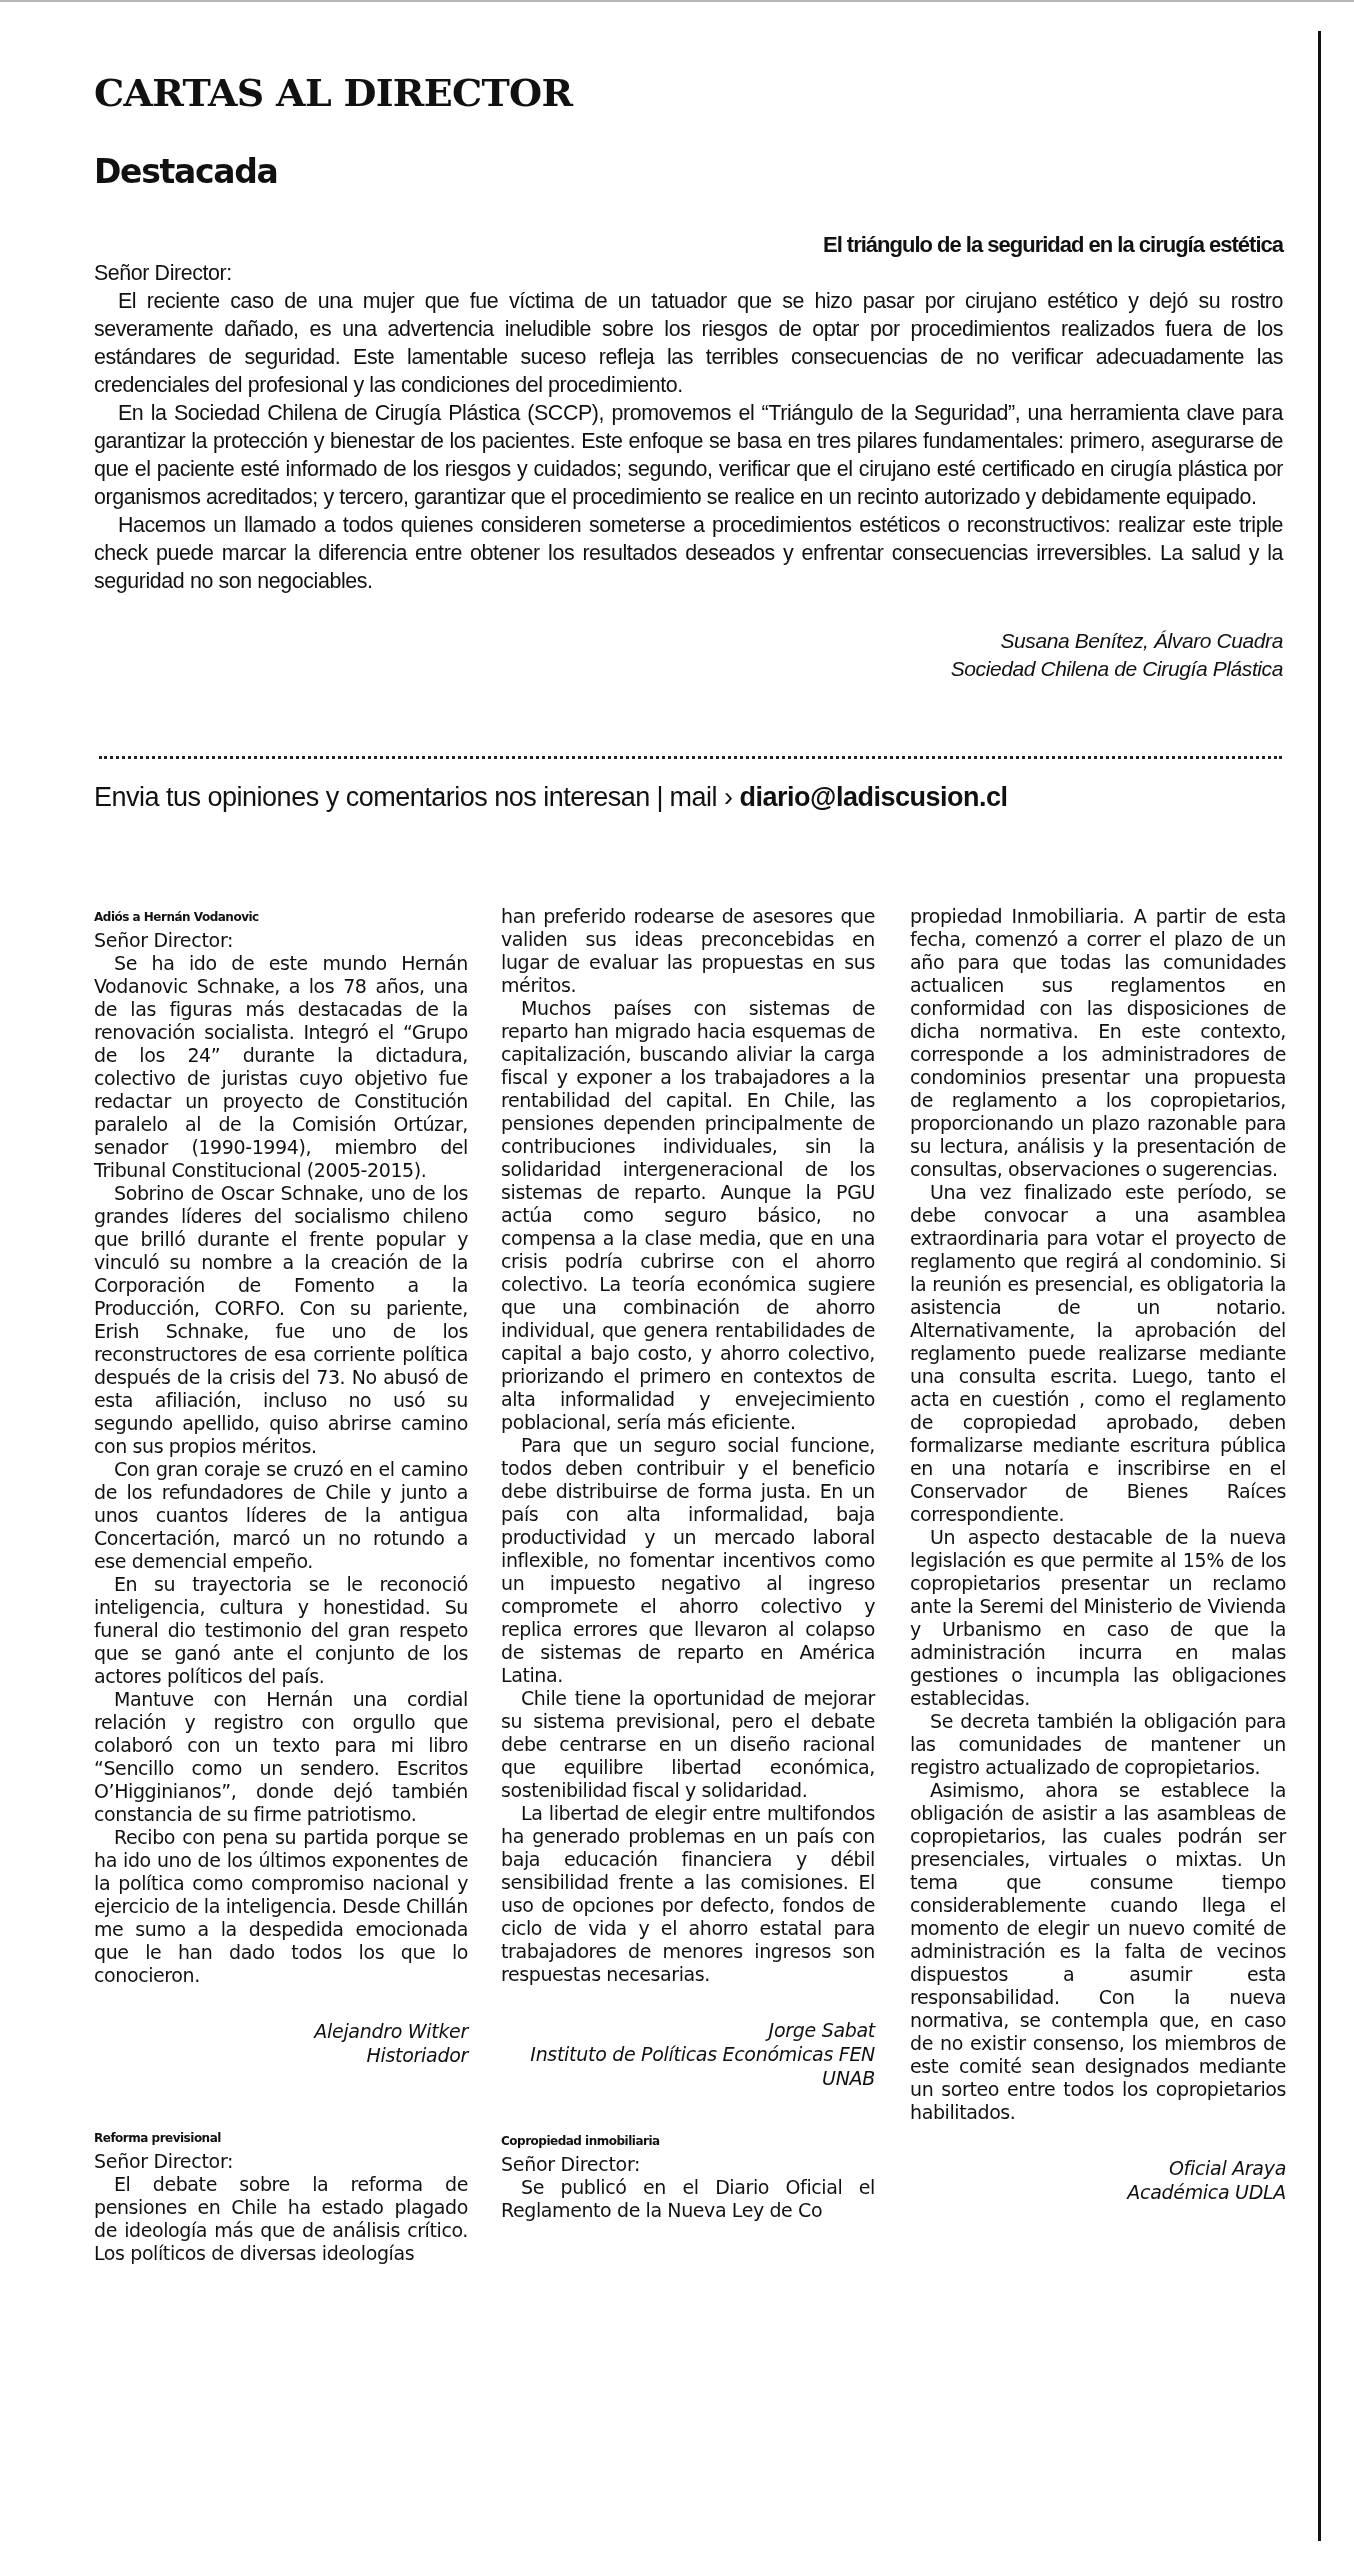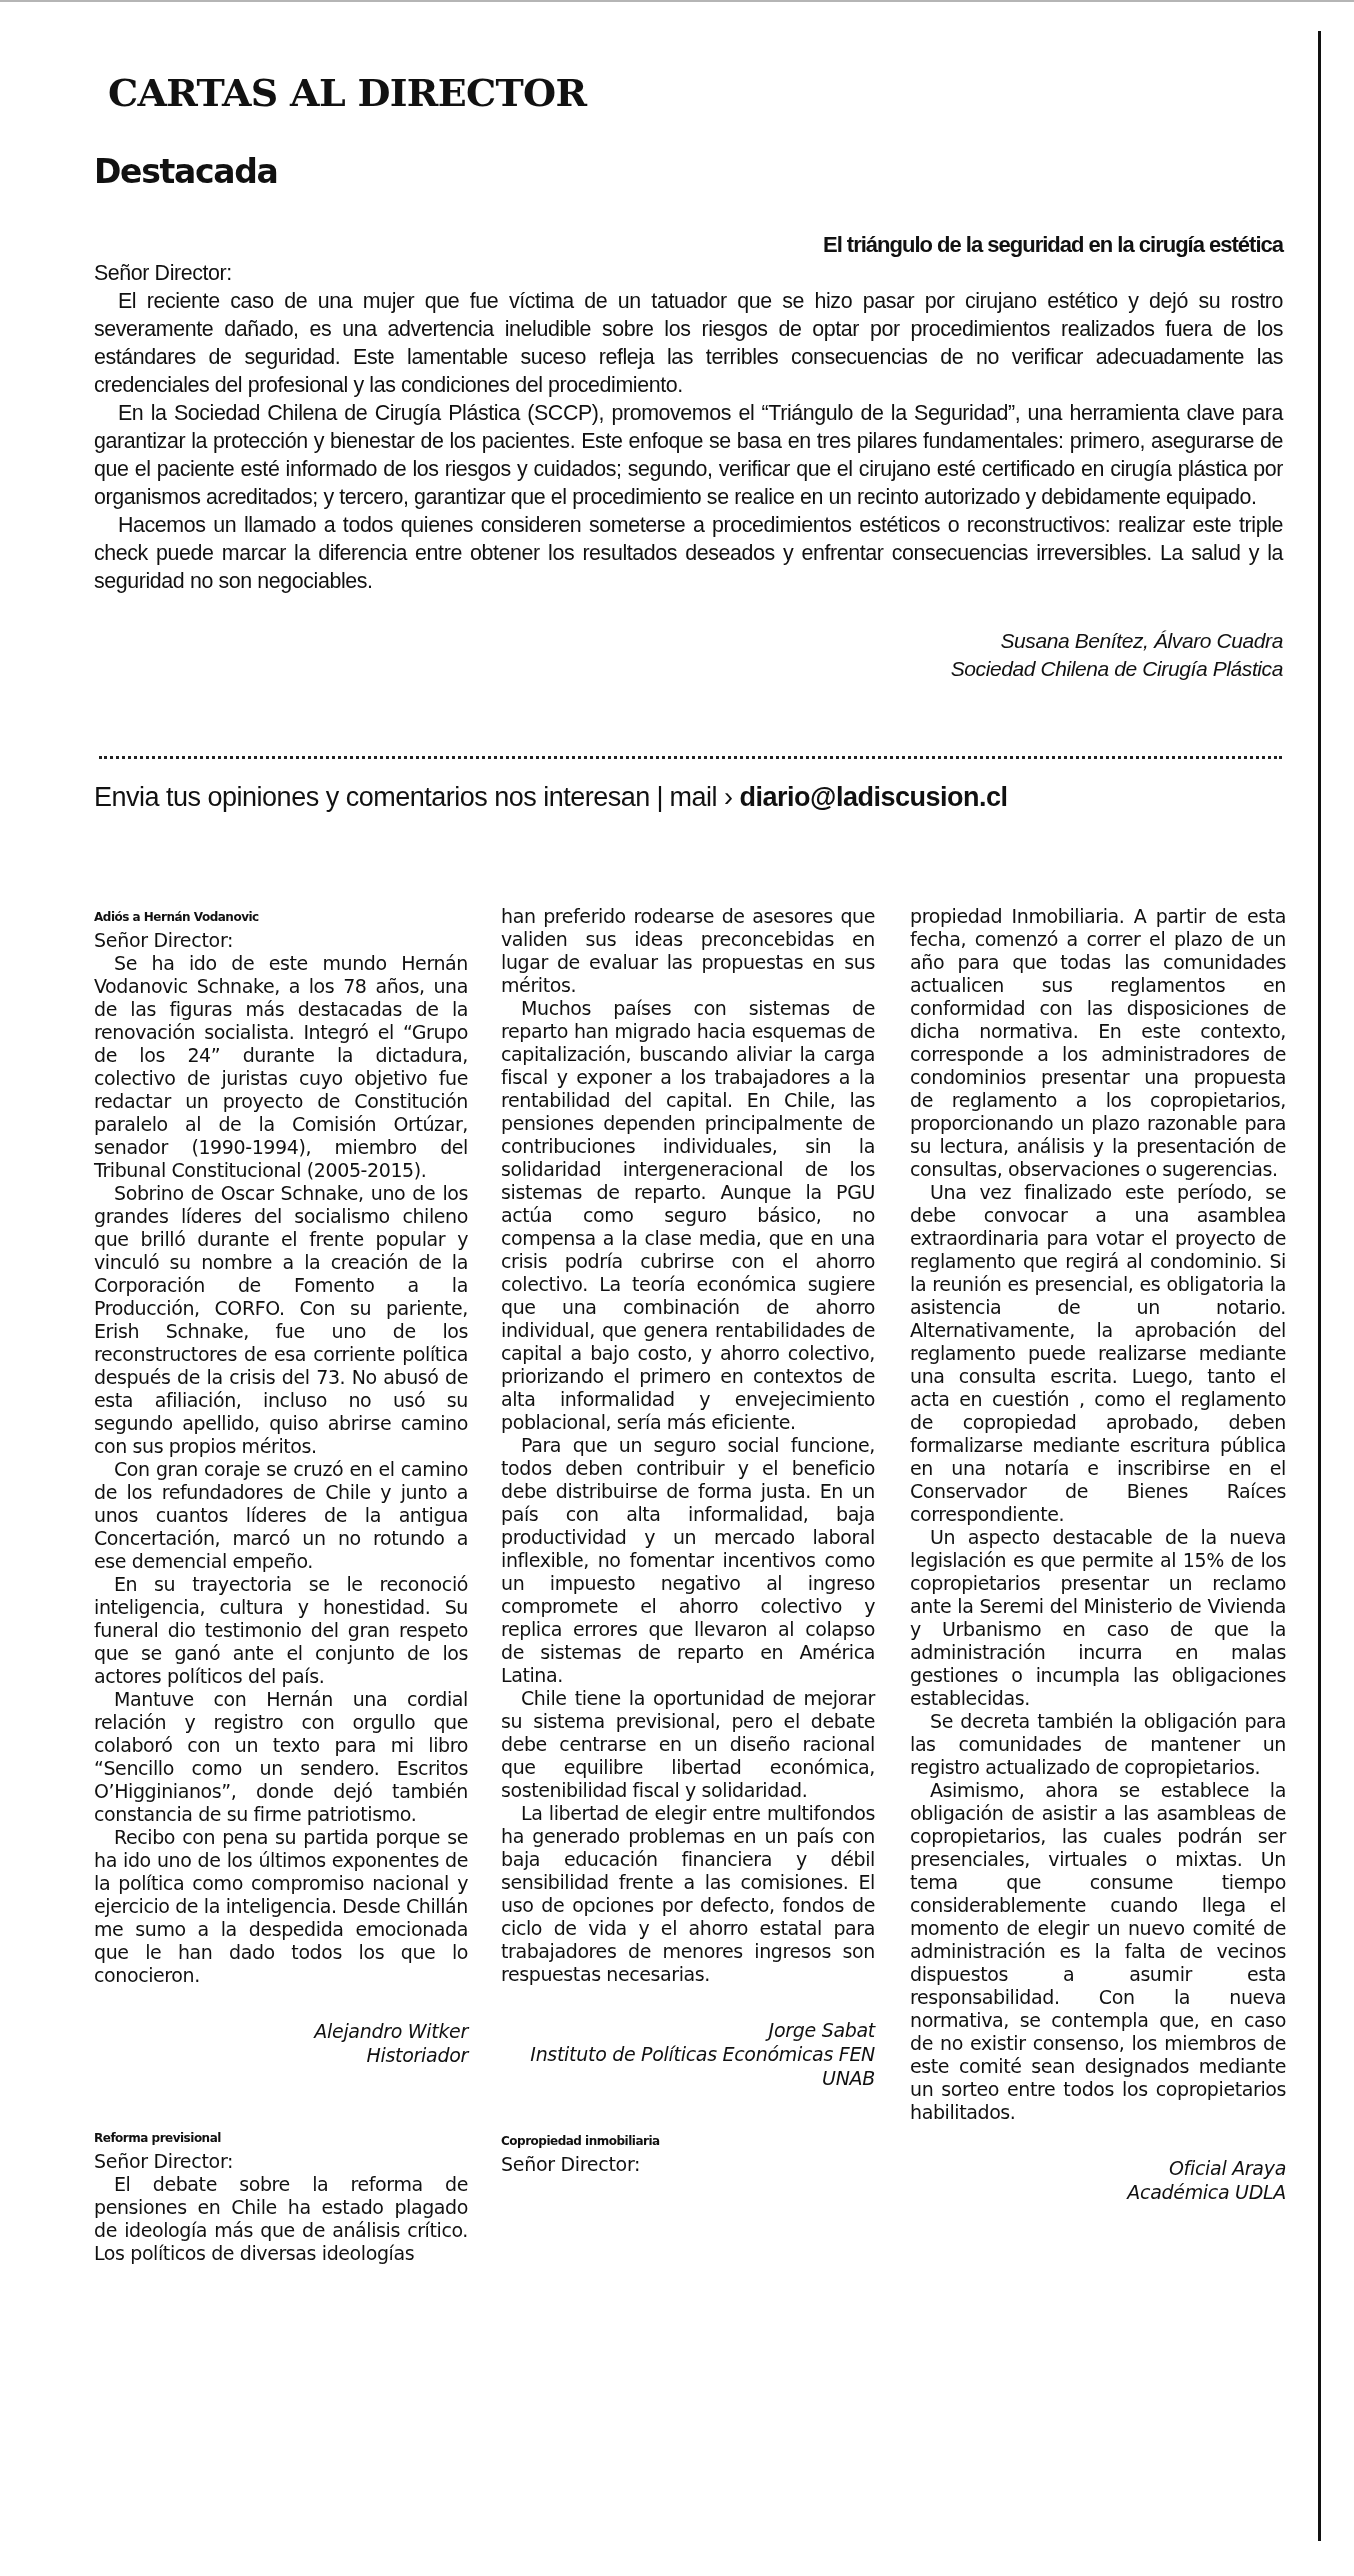--- a/index.html
+++ b/index.html
@@ -10,7 +10,7 @@
   }
   .vrule { position: absolute; left: 1318px; top: 29px; width: 3.3px; height: 2510px; background: #111; }
   .page-title {
-    position: absolute; left: 108px; top: 68px; margin: 0;
+    position: absolute; left: 94px; top: 68px; margin: 0;
     font-family: "DejaVu Serif", serif; font-weight: bold; font-size: 38px; letter-spacing: -0.7px;
   }
   .section-title {

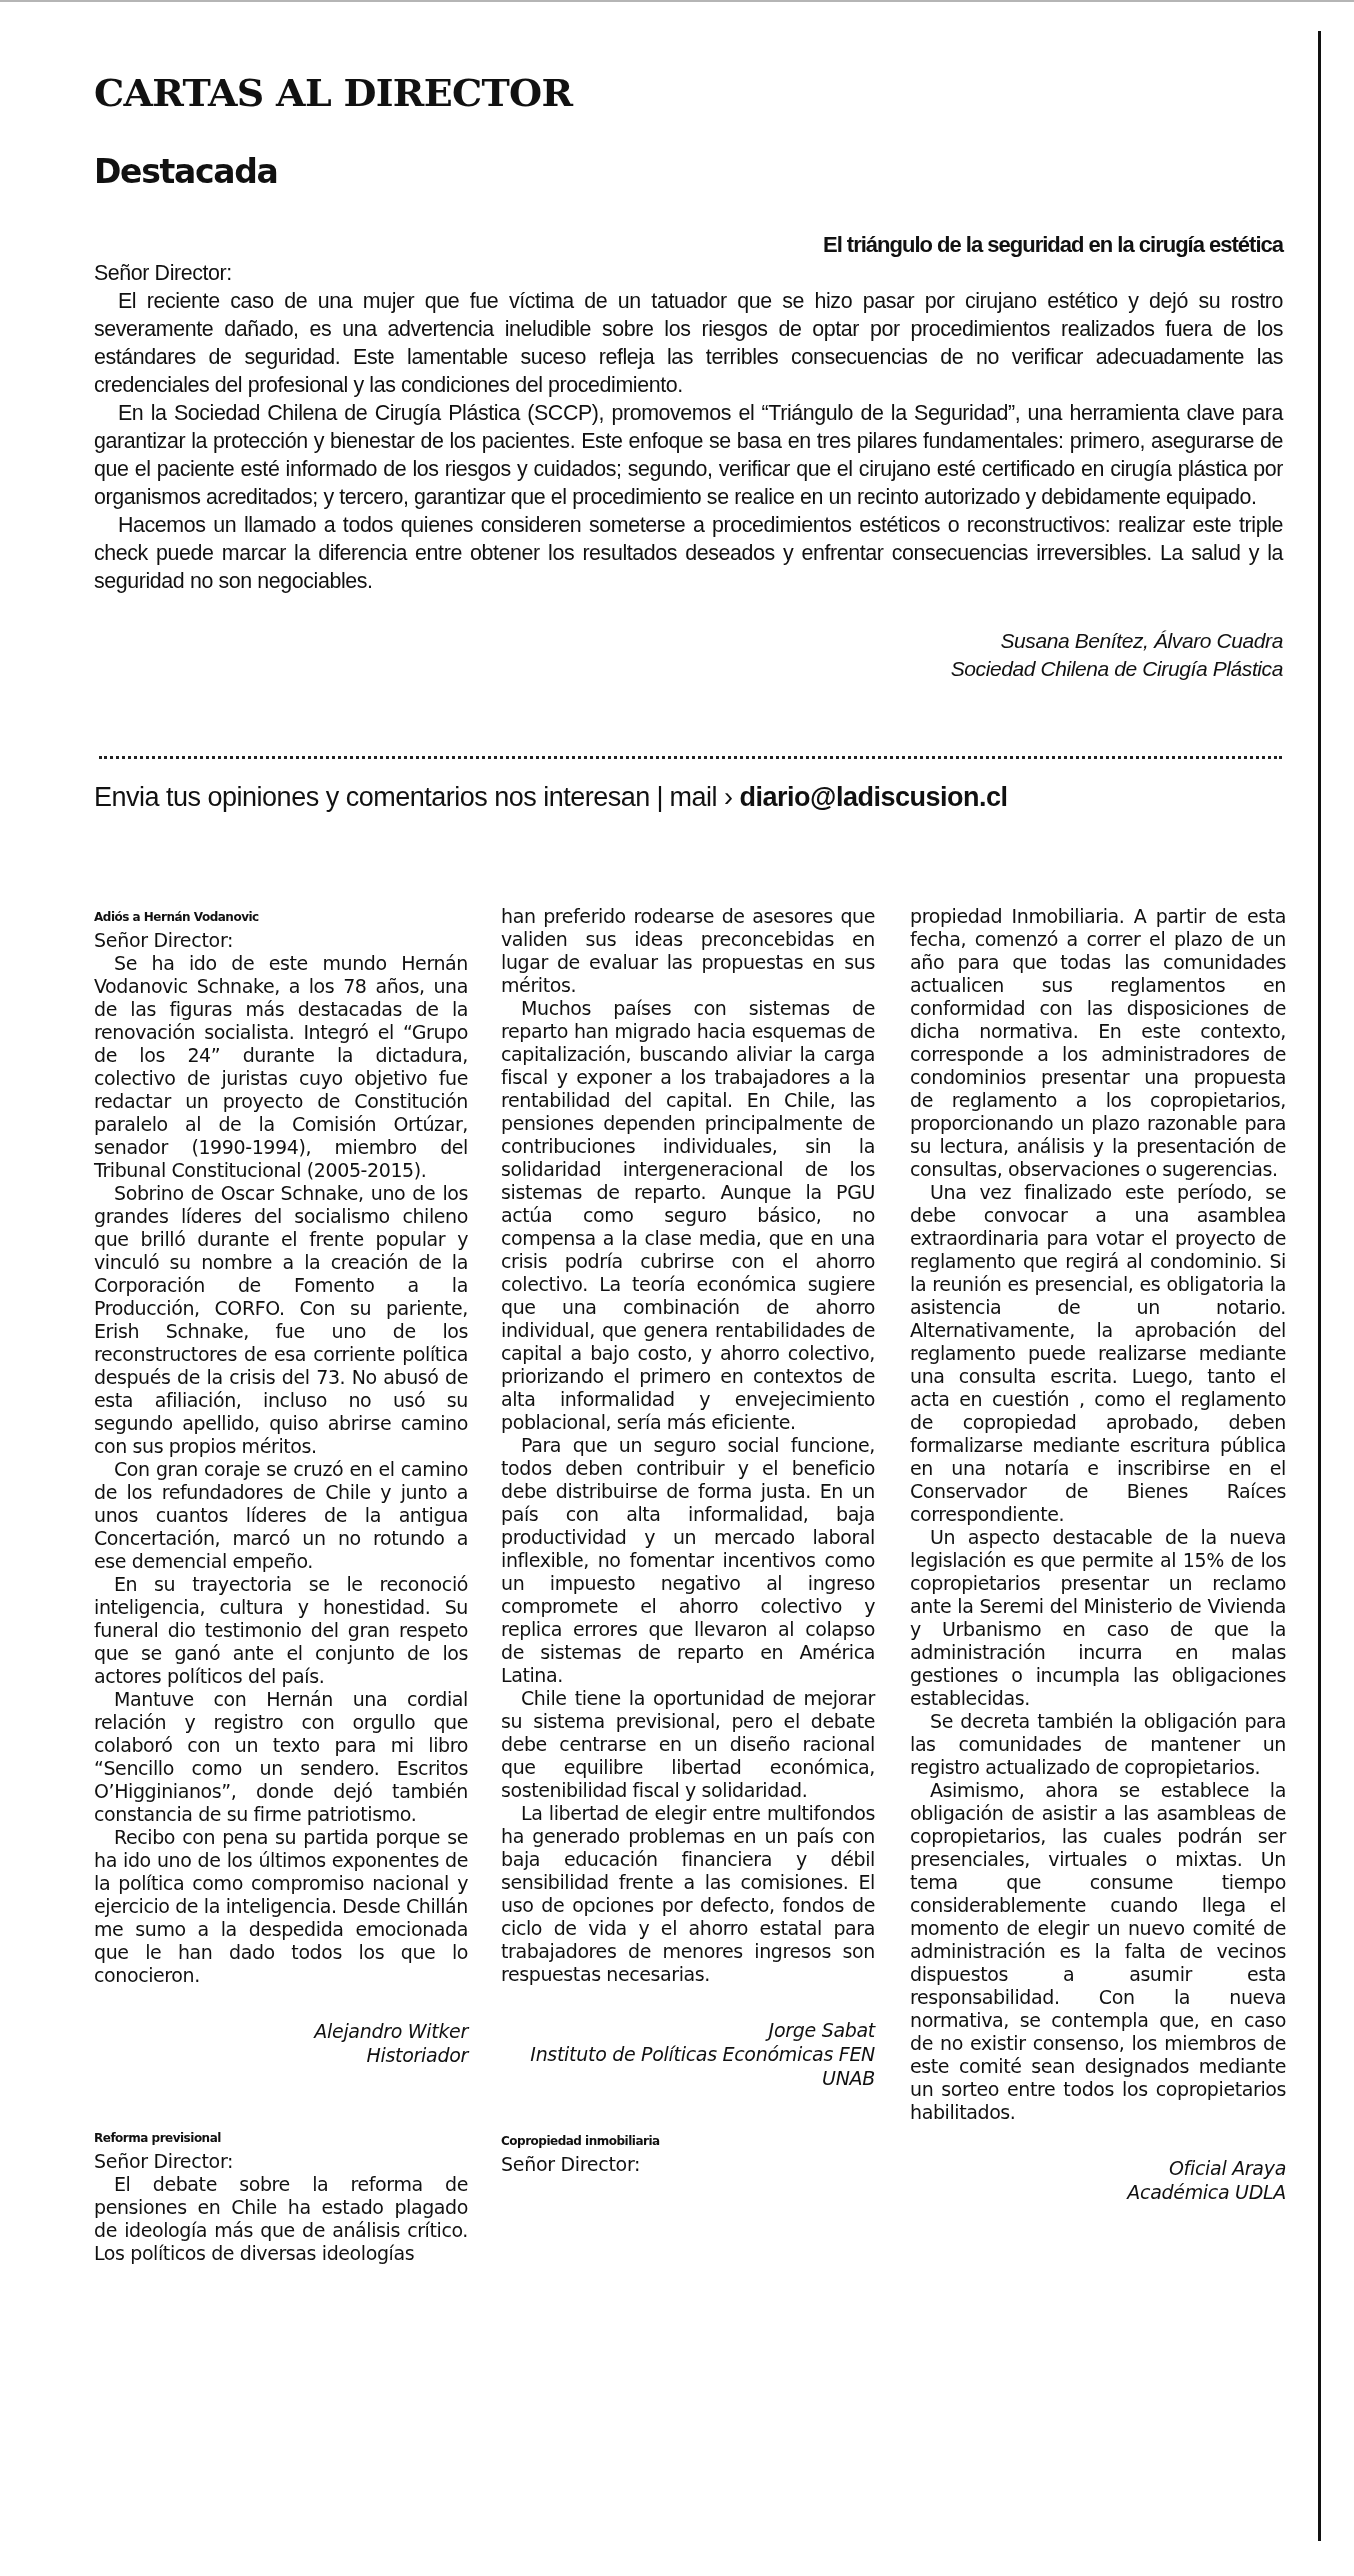--- a/index.html
+++ b/index.html
@@ -121,6 +121,7 @@
   <article style="margin-top:-20px">
     <h3 class="headline">Copropiedad inmobiliaria</h3>
     <div class="salutation">Señor Director:</div>
+    <p id="copro-p0">Se publicó en el Diario Oficial el Reglamento de la Nueva Ley de Co</p>
   </article>
 </div>
 

